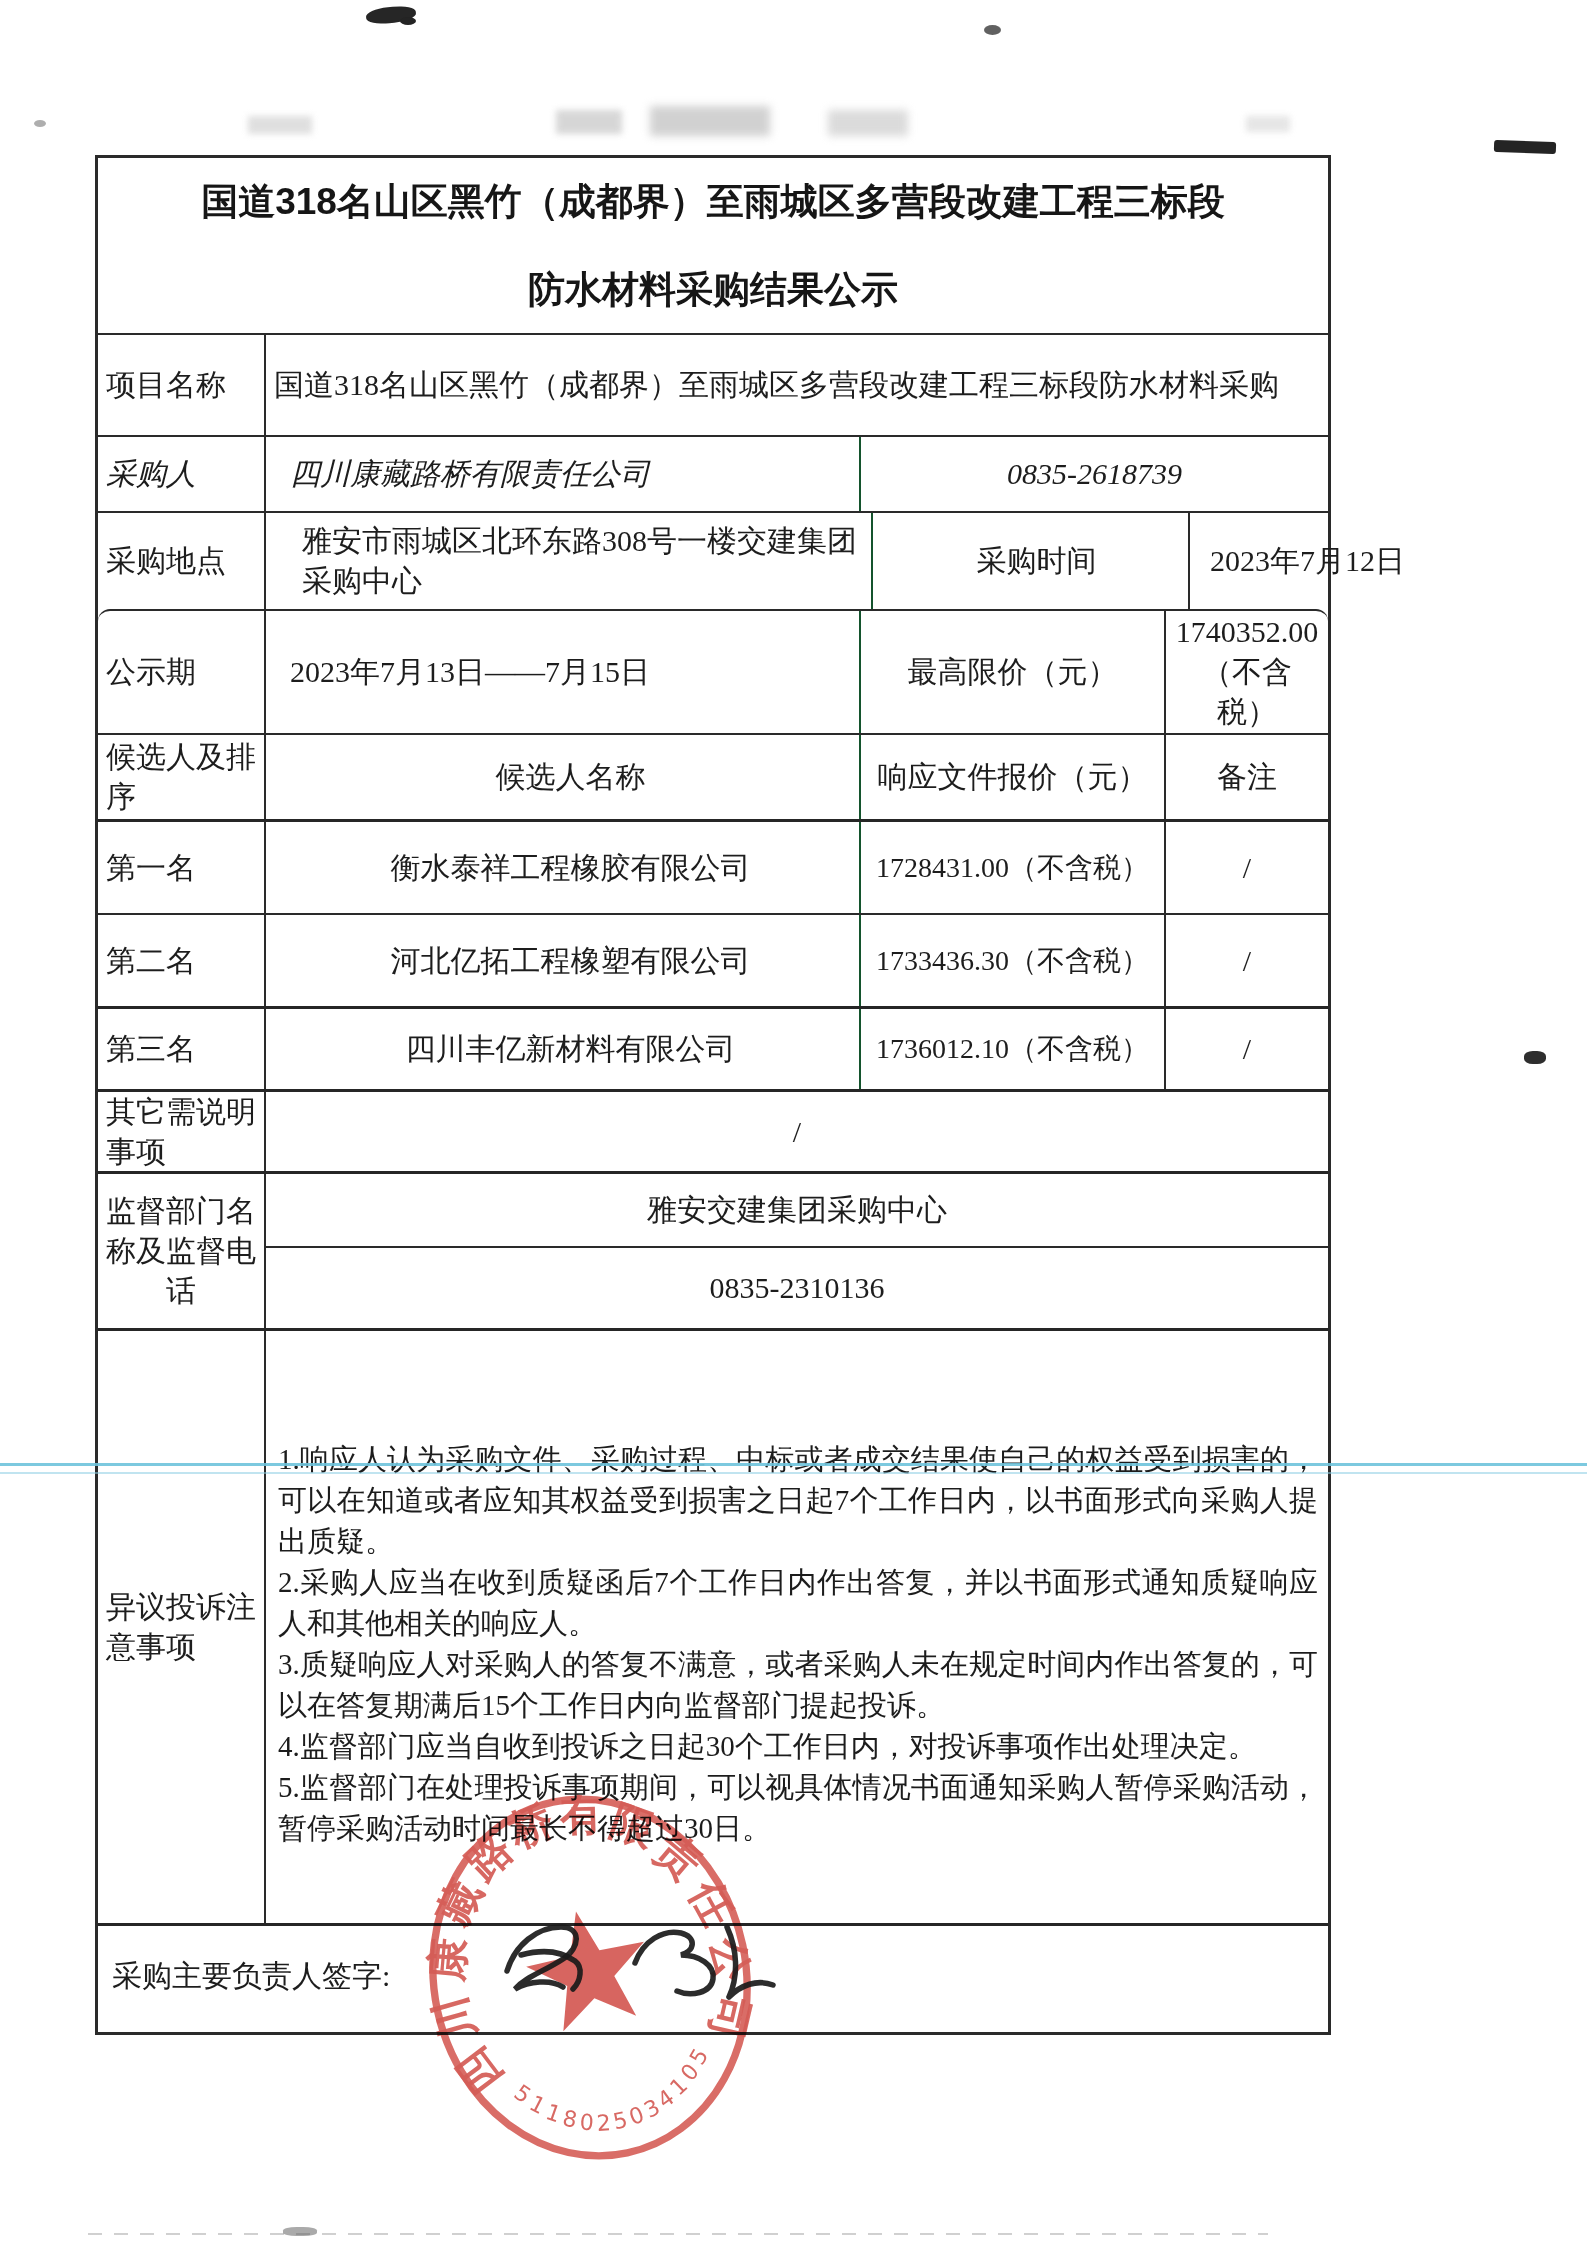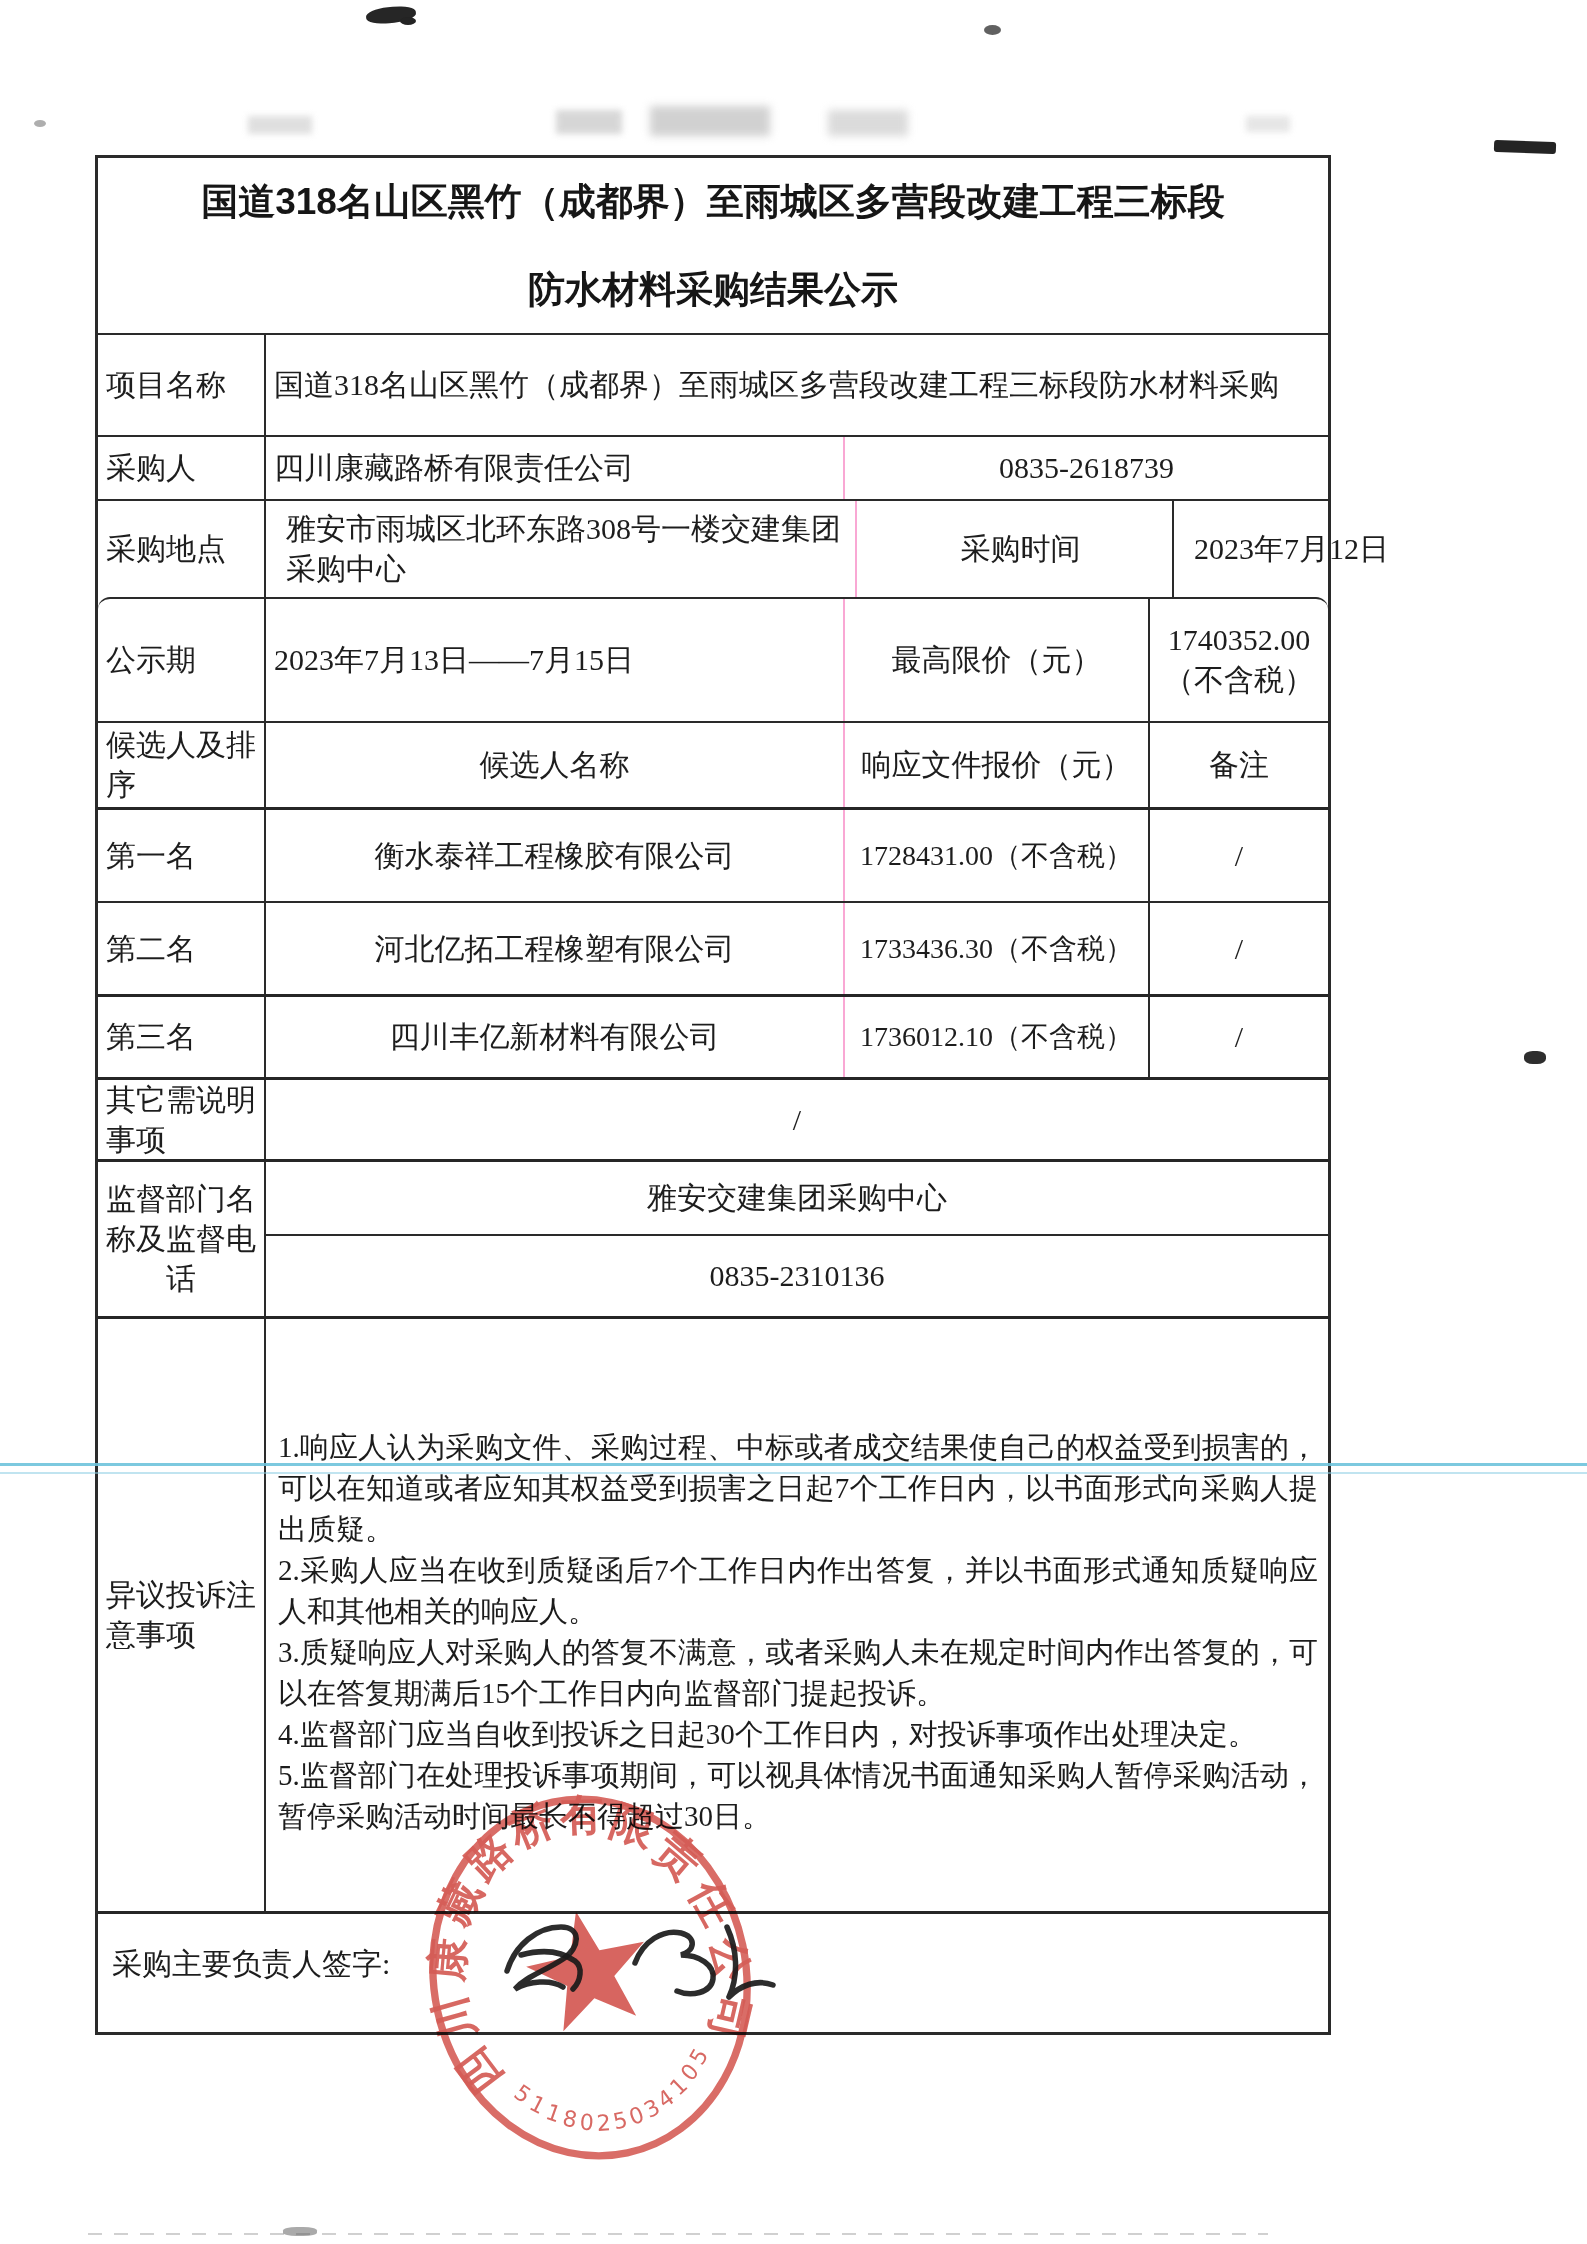--- a/index.html
+++ b/index.html
@@ -31,7 +31,7 @@
     font-family:"Liberation Sans","DejaVu Sans",sans-serif;font-weight:700;
     font-size:37px;line-height:56px;text-align:center;color:#161616;}
   .r-project{height:102px;}
-  .r-purchaser{height:64px;}
+  .r-purchaser{height:76px;font-style:italic;}
   .r-location{height:98px;gap:12px;}
   .r-publicity{height:124px;border-radius:12px;}
   .r-candheader{height:86px;}

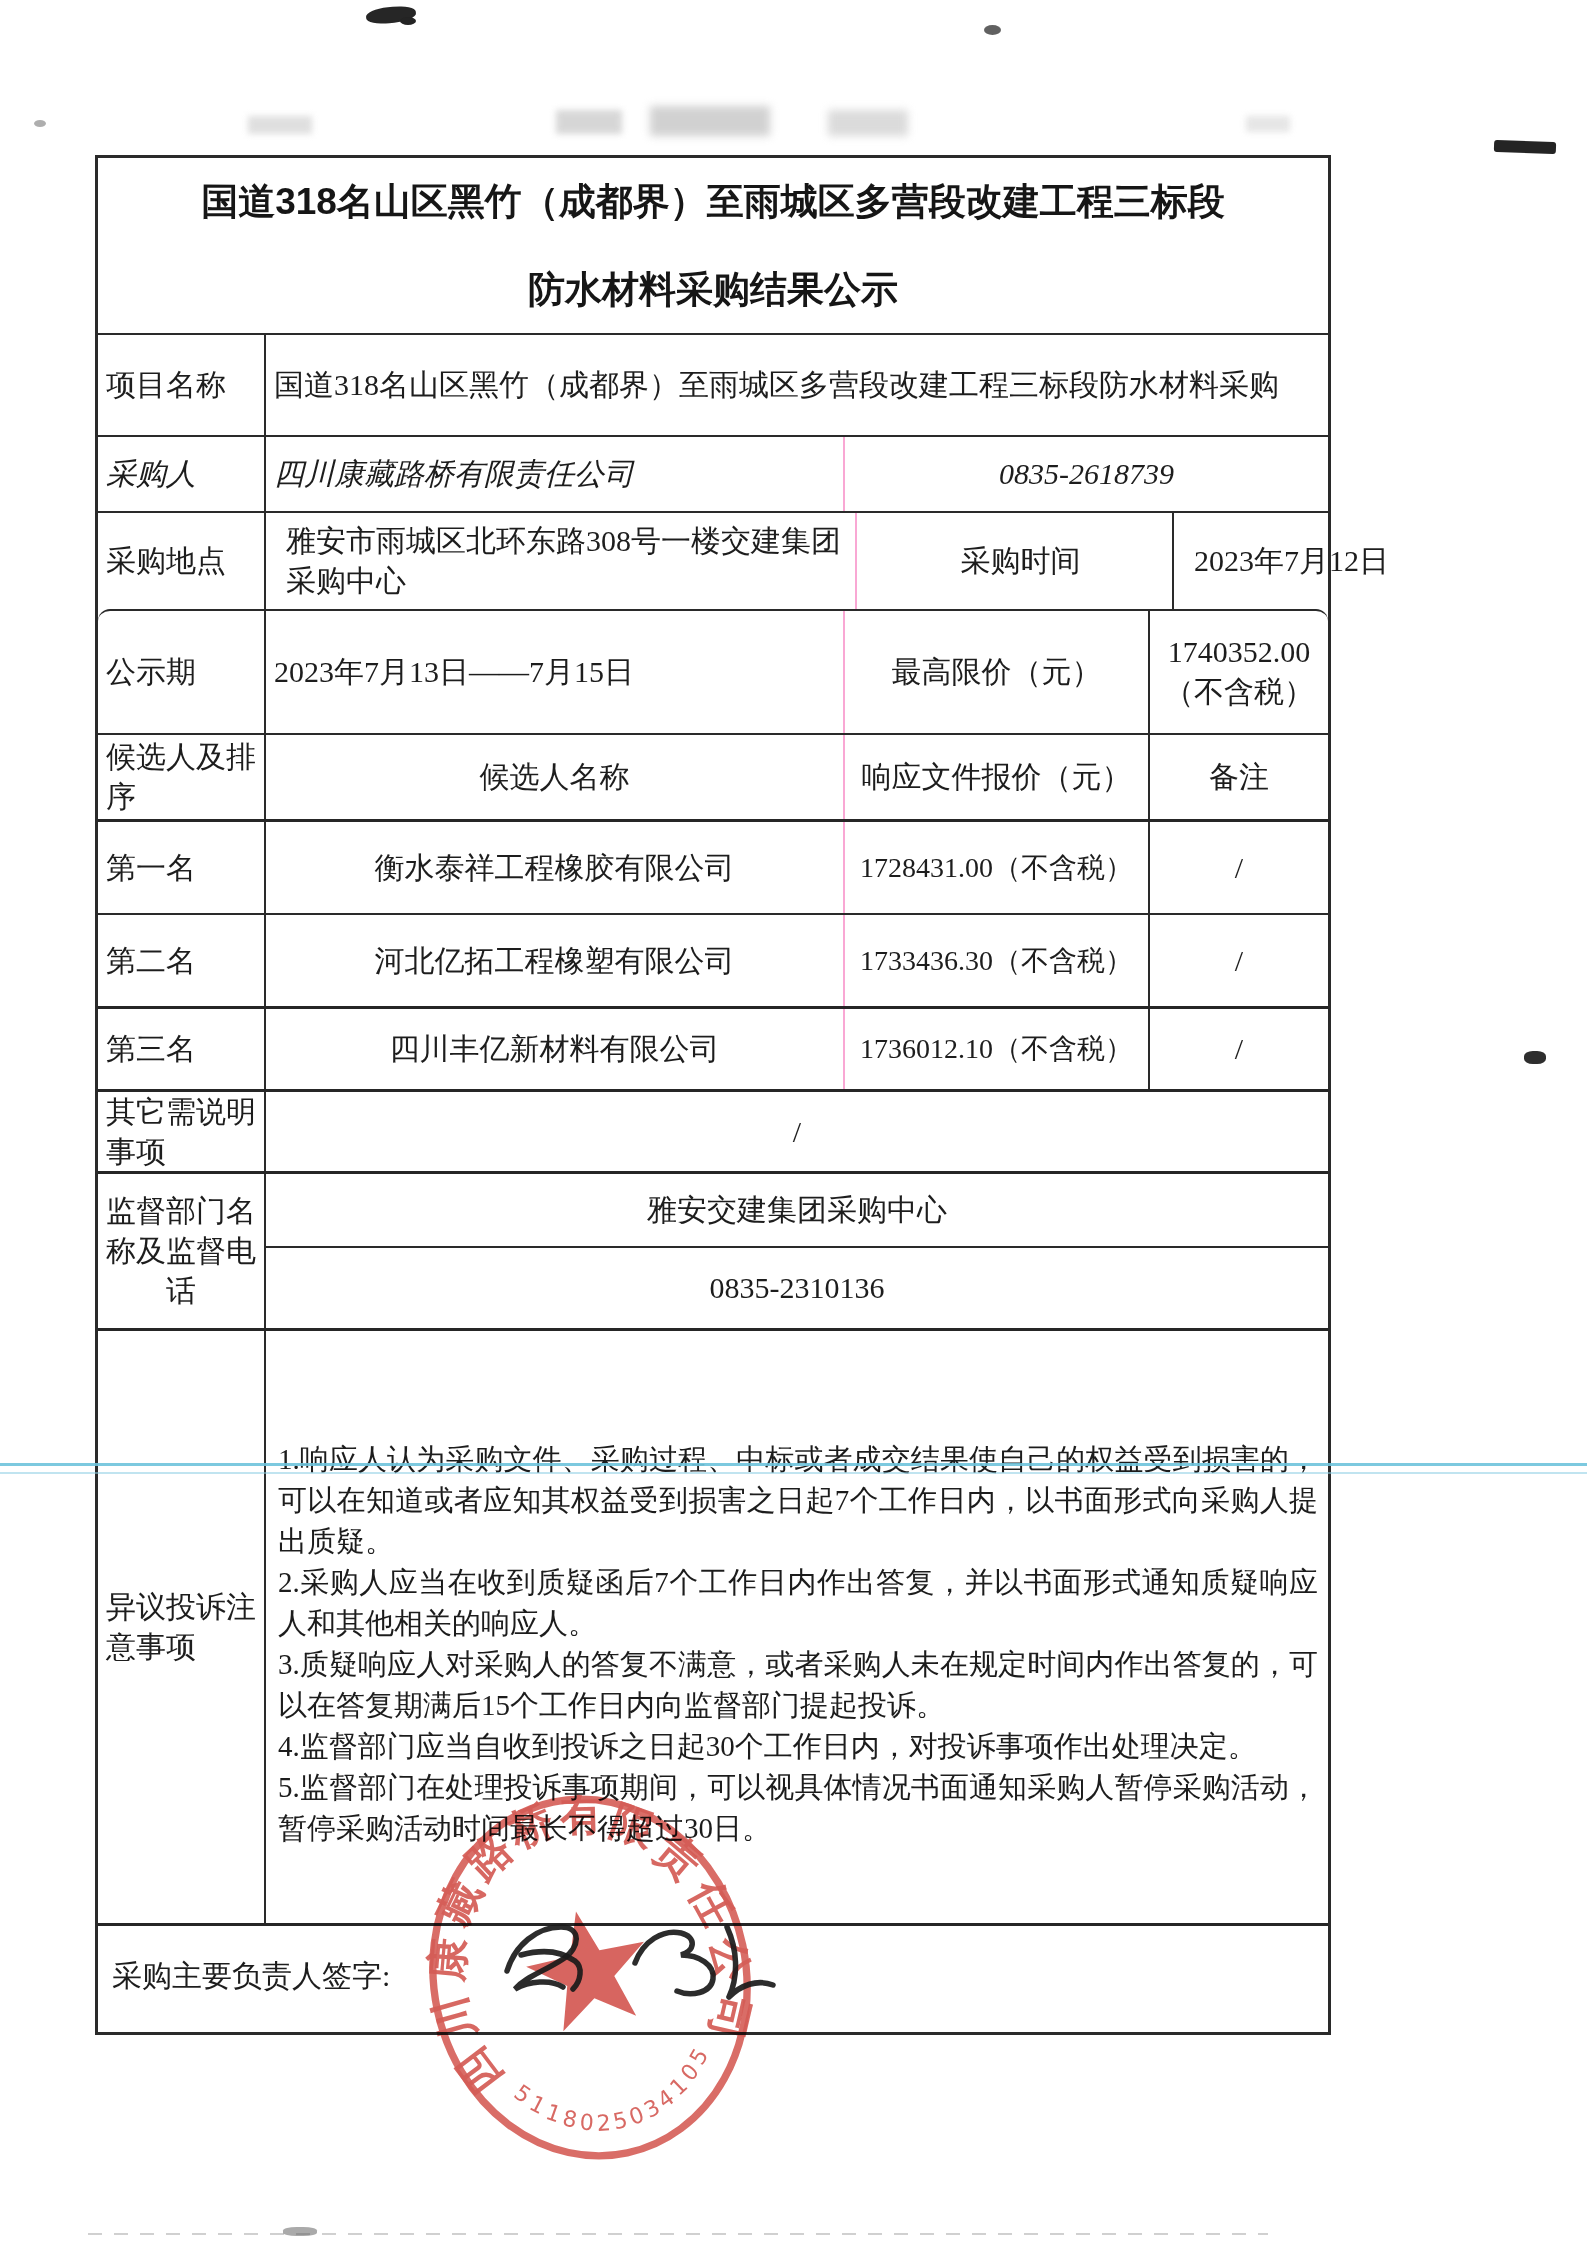--- a/index.html
+++ b/index.html
@@ -19,7 +19,7 @@
   .row.thick{border-top:3px solid #262626;}
   .c{box-sizing:border-box;display:flex;align-items:center;font-size:30px;line-height:40px;color:#1d1d1d;padding:4px 8px;}
   .c1{flex:0 0 168px;border-right:2px solid #2a2a2a;}
-  .c2{flex:0 0 579px;border-right:2px solid #f9a8d4;}
+  .c2{flex:0 0 579px;border-right:2px solid #14532d;margin-left:16px;}
   .c3{flex:0 0 305px;border-right:2px solid #2a2a2a;}
   .c4{flex:1 1 auto;}
   .span{flex:1 1 auto;border-right:none;}

